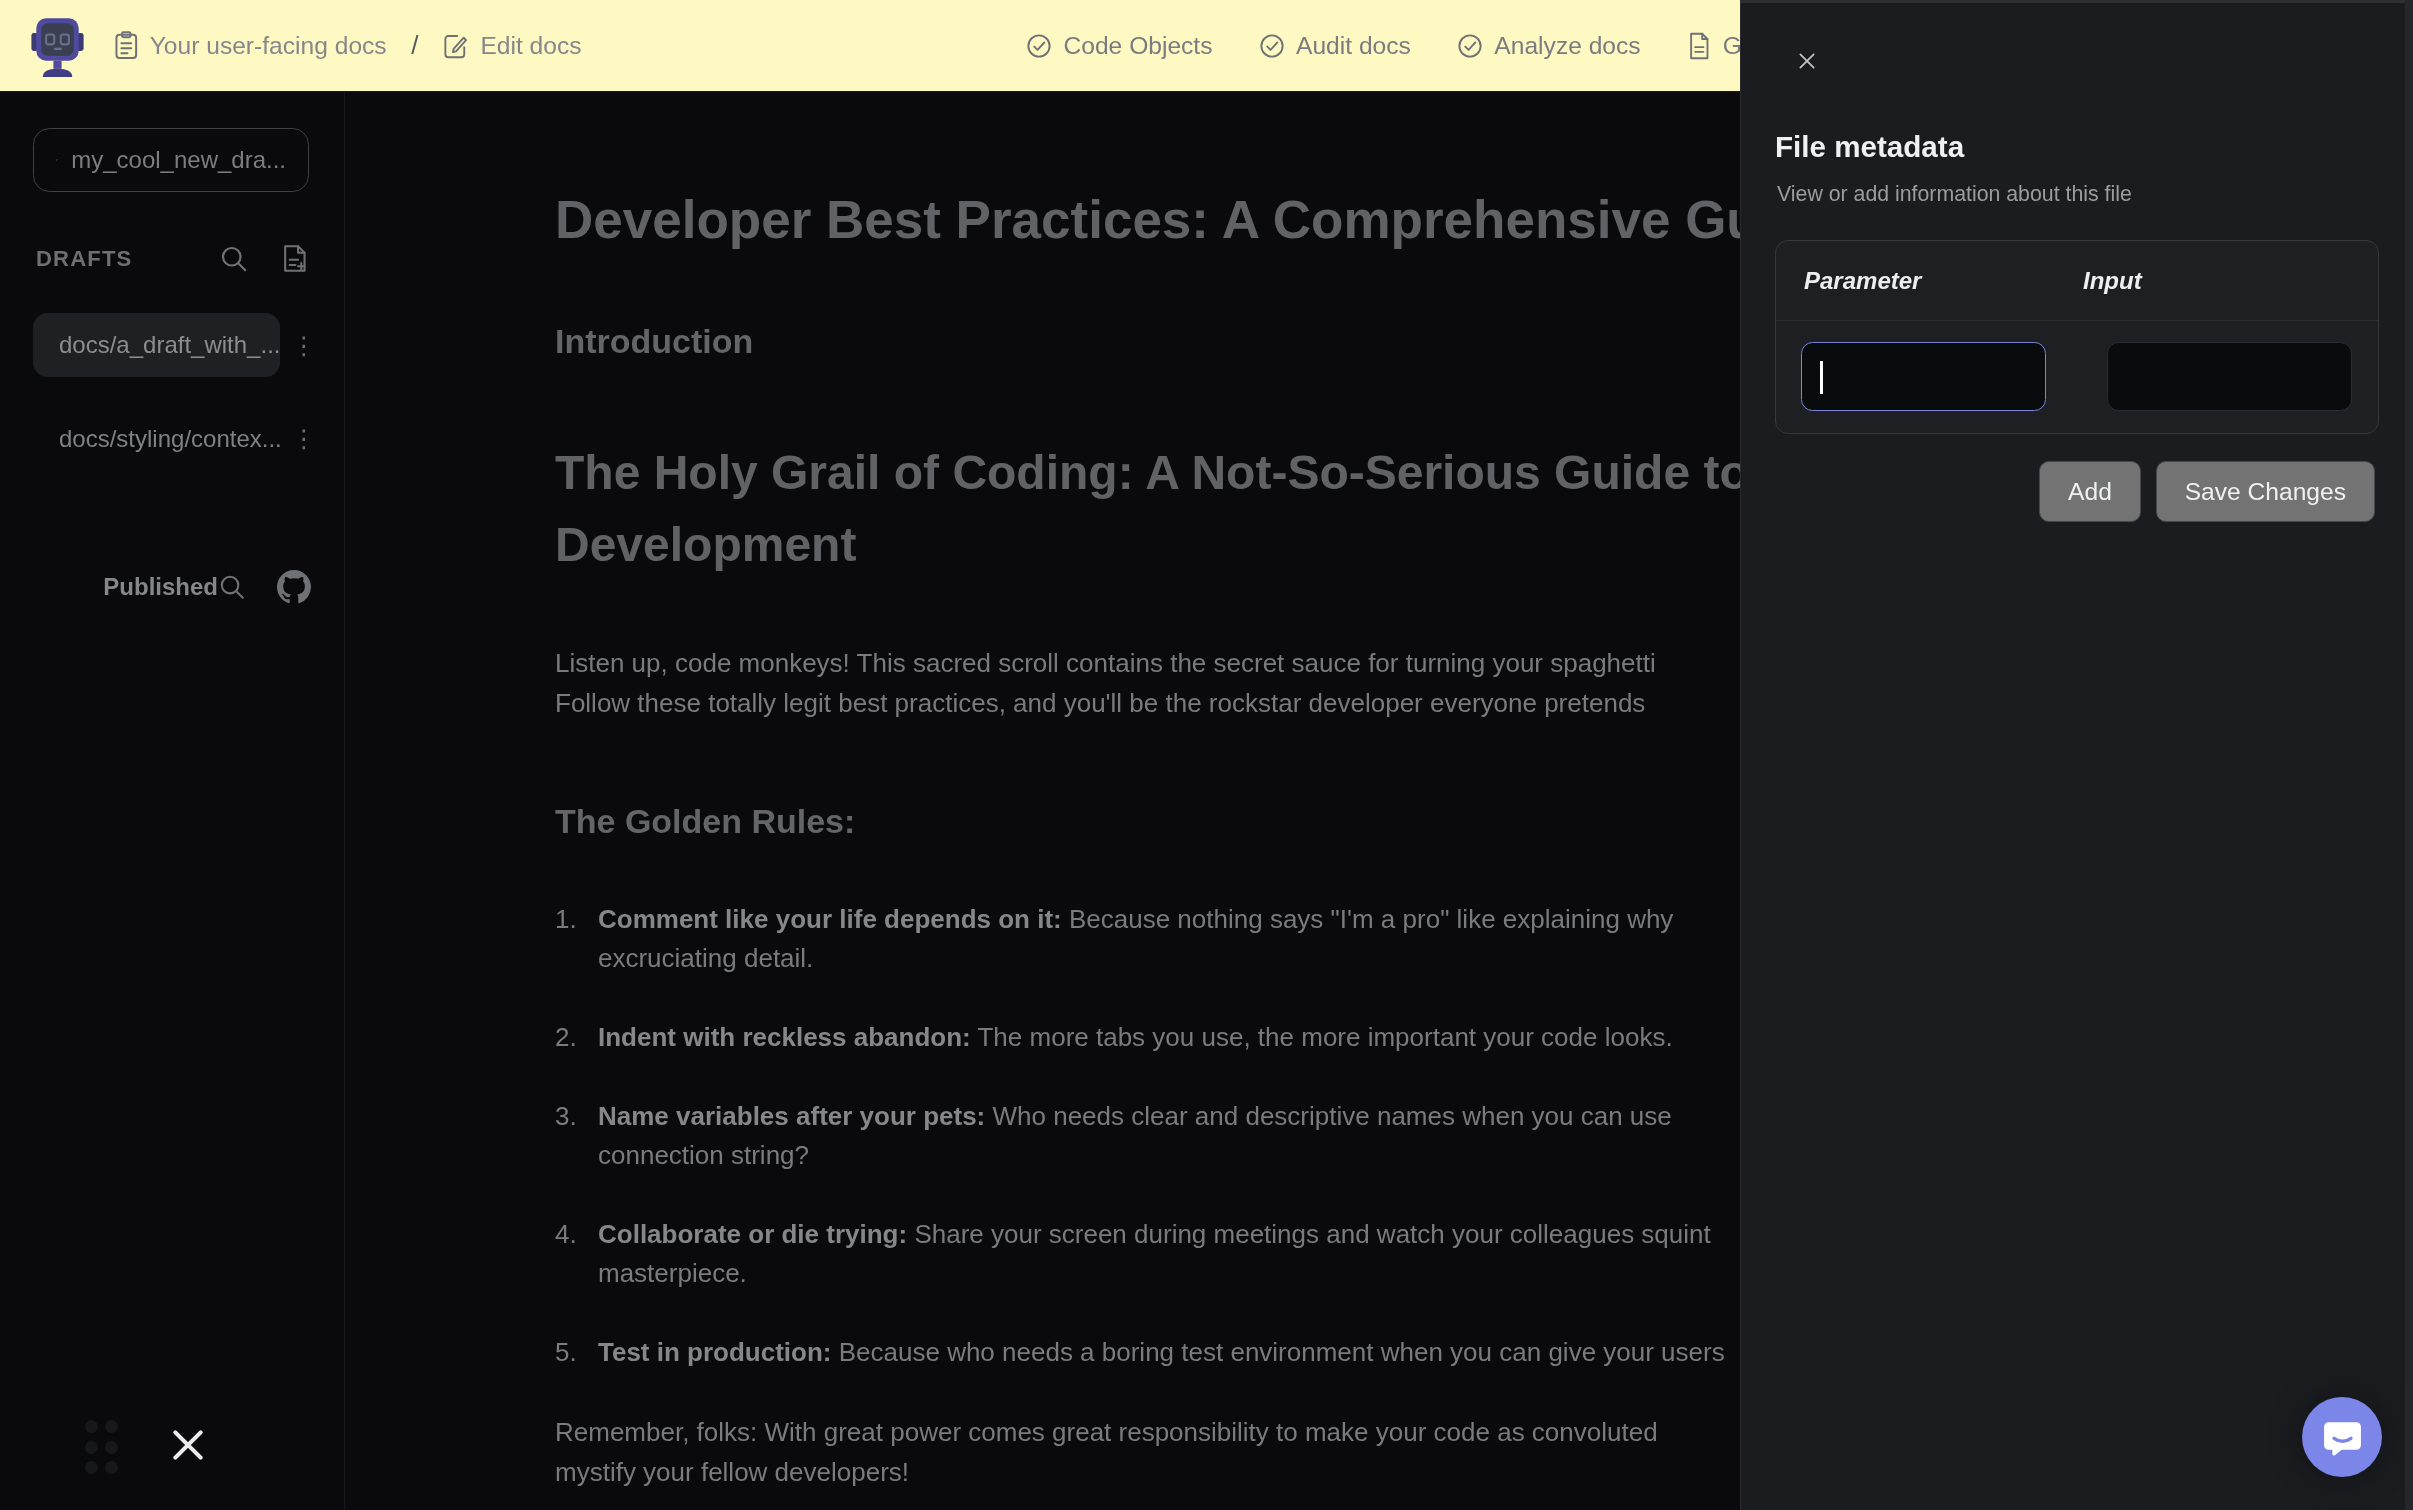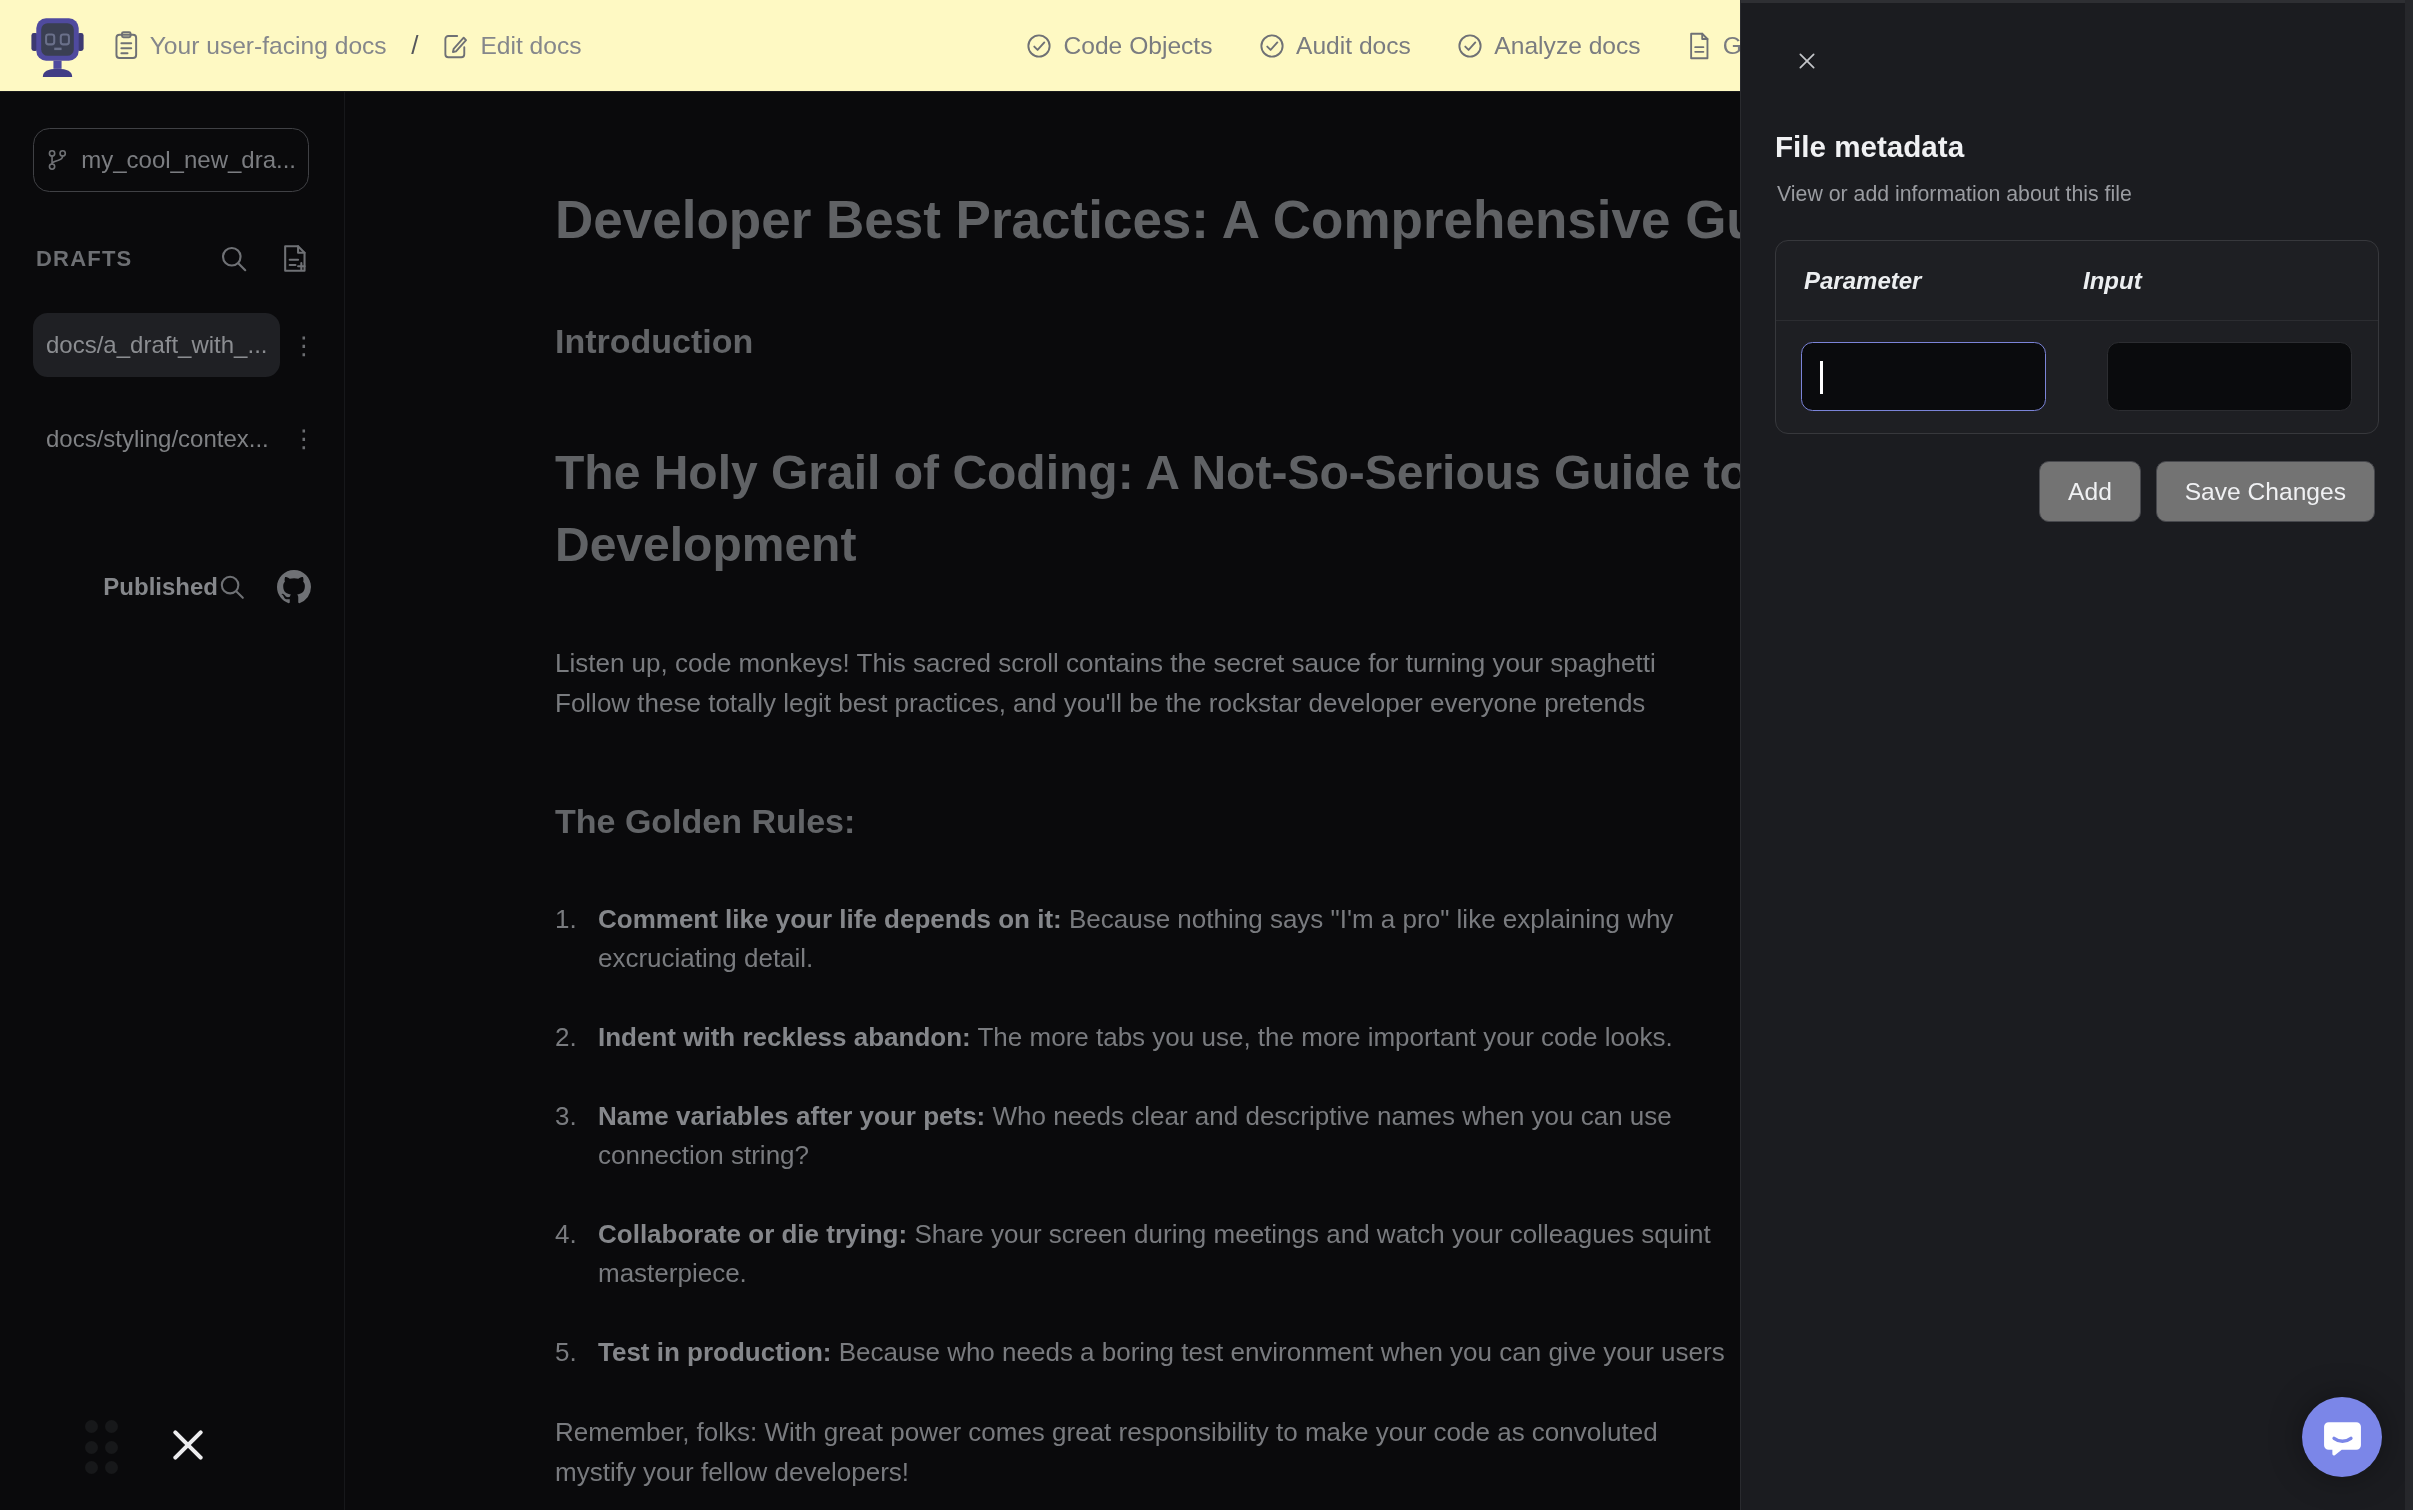--- a/index.html
+++ b/index.html
@@ -35,7 +35,7 @@
   .branch-btn {
     margin:36px 0 0 33px; width:276px; height:64px;
     border:1.6px solid #404145; border-radius:16.4px;
-    display:flex; align-items:center; gap:13px; padding:0 12px;
+    display:flex; align-items:center; gap:13px; padding:0 22px;
     color:#7b7d81; font-size:24px; cursor:pointer;
     white-space:nowrap; overflow:hidden;
   }

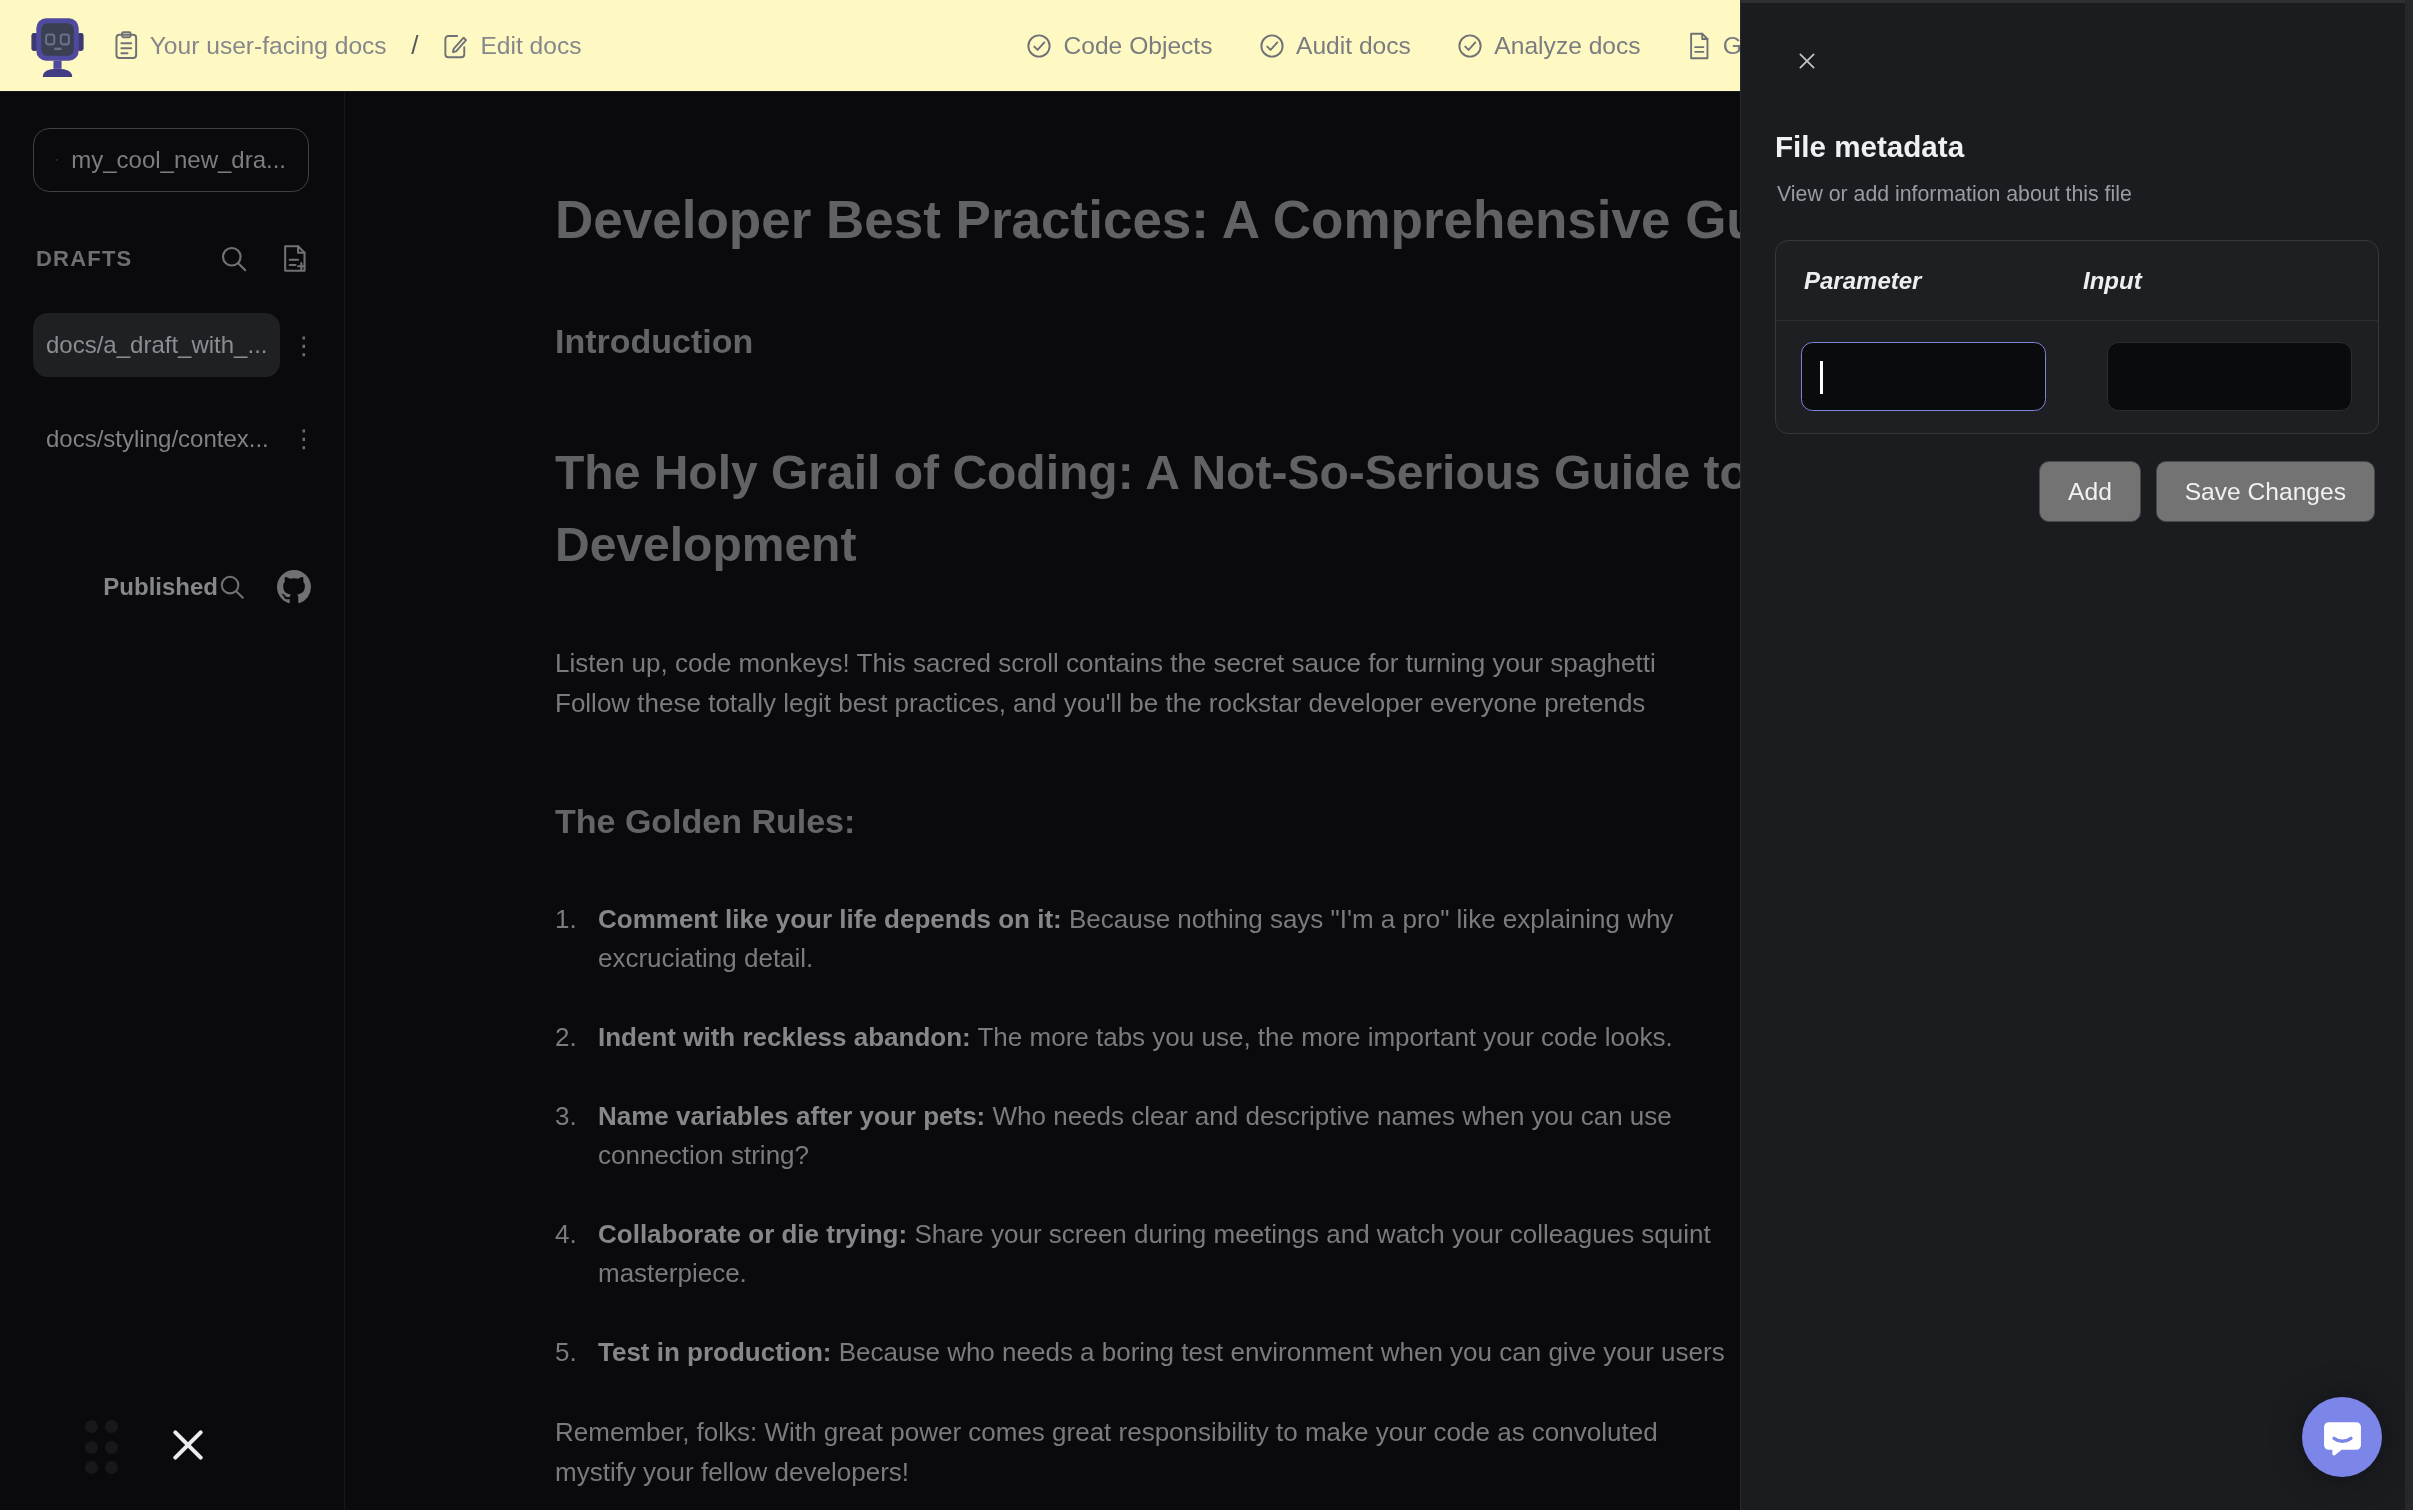--- a/index.html
+++ b/index.html
@@ -47,7 +47,7 @@
   .draft-item { display:flex; align-items:center; margin:0 23px 0 33px; height:64px; cursor:pointer; }
   .draft-pill {
     flex:1; height:64px; border-radius:14.8px; display:flex; align-items:center;
-    padding:0 13px; font-size:24px; color:#7f8184; white-space:nowrap; overflow:hidden;
+    padding:0 26px; font-size:24px; color:#7f8184; white-space:nowrap; overflow:hidden;
   }
   .draft-item.selected .draft-pill { background:#1f2024; color:#8b8d91; }
   .draft-item + .draft-item { margin-top:29.6px; }

